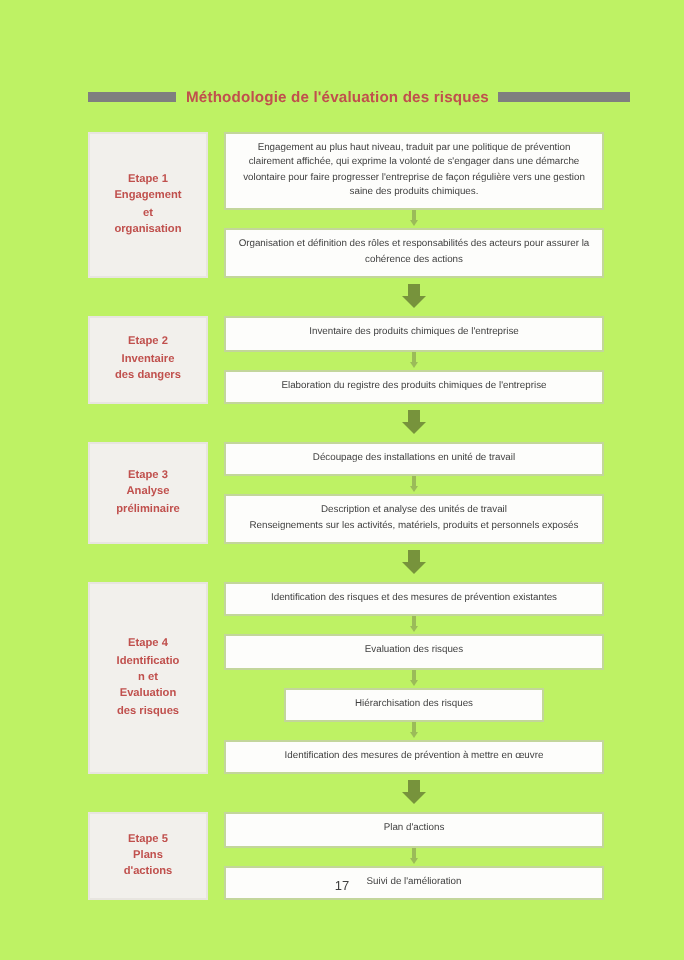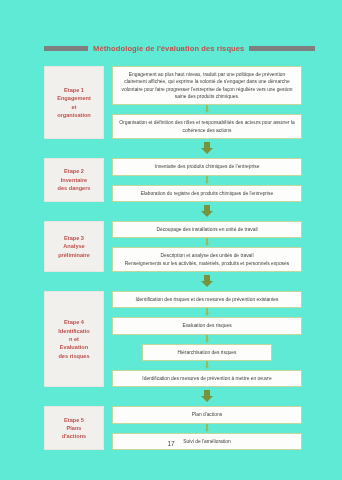--- a/index.html
+++ b/index.html
@@ -19,7 +19,7 @@
     left: 0; top: 0;
     width: 342px;
     height: 480px;
-    background: #5eead4;
+    background: #bef264;
     box-sizing: border-box;
   }
 

